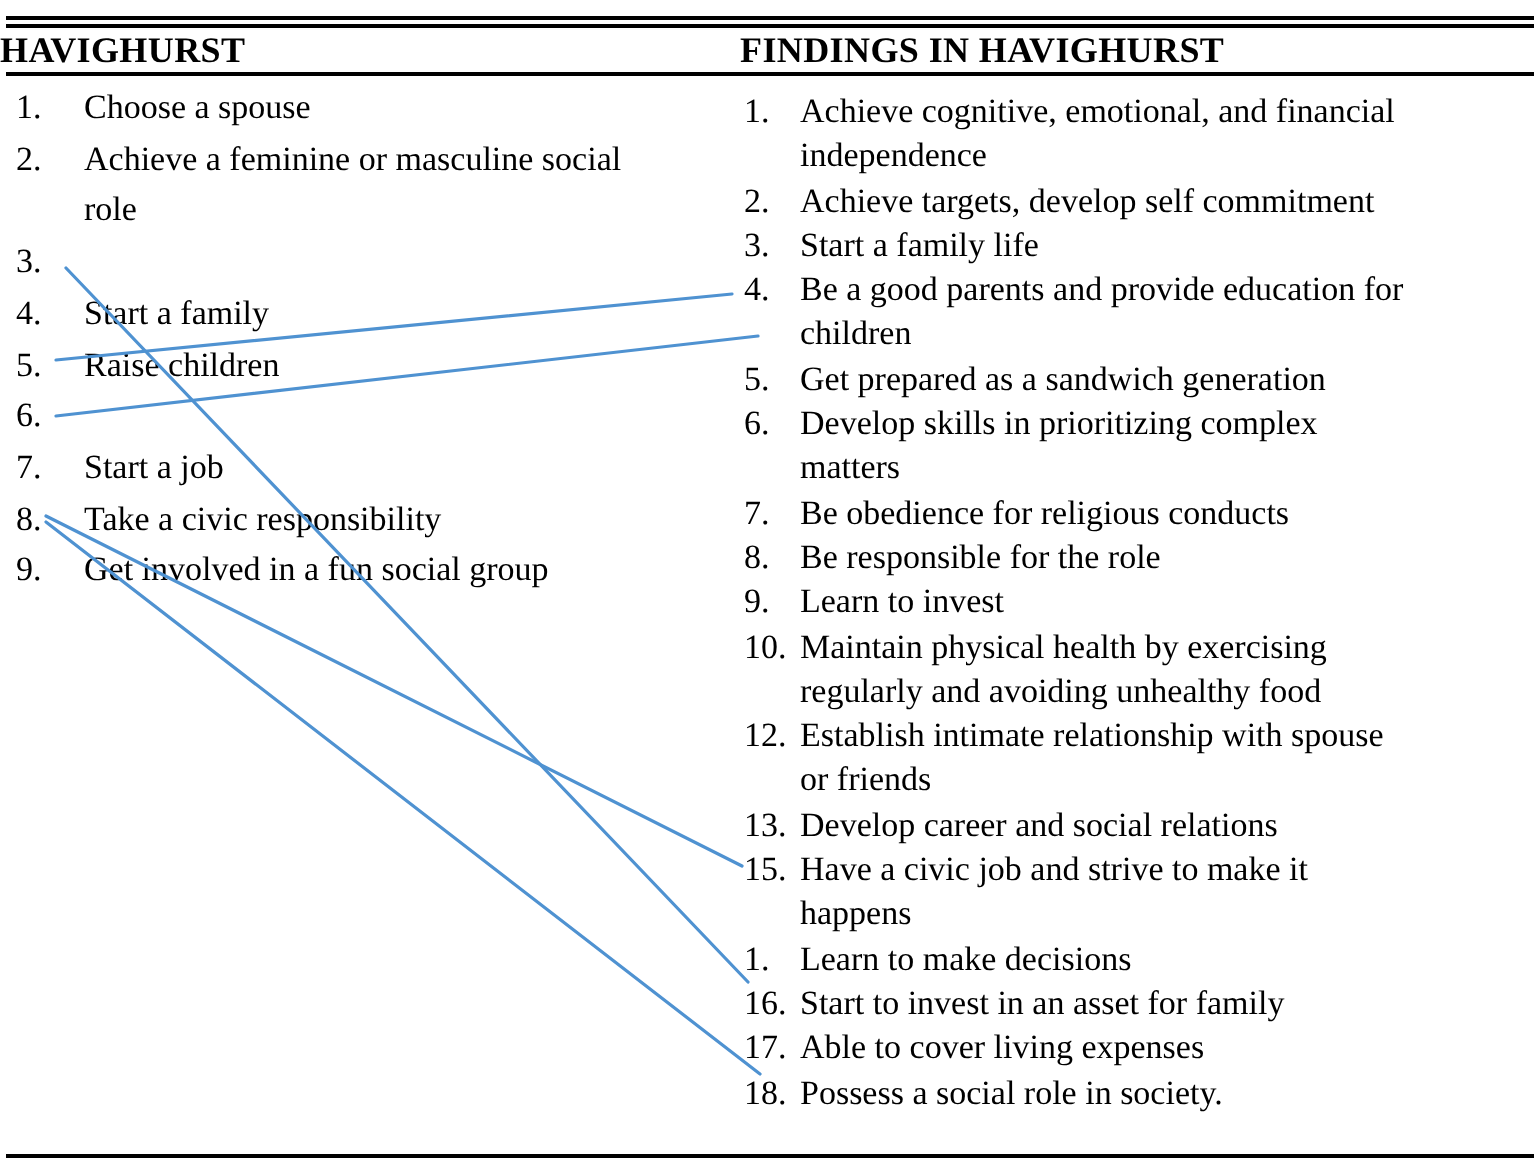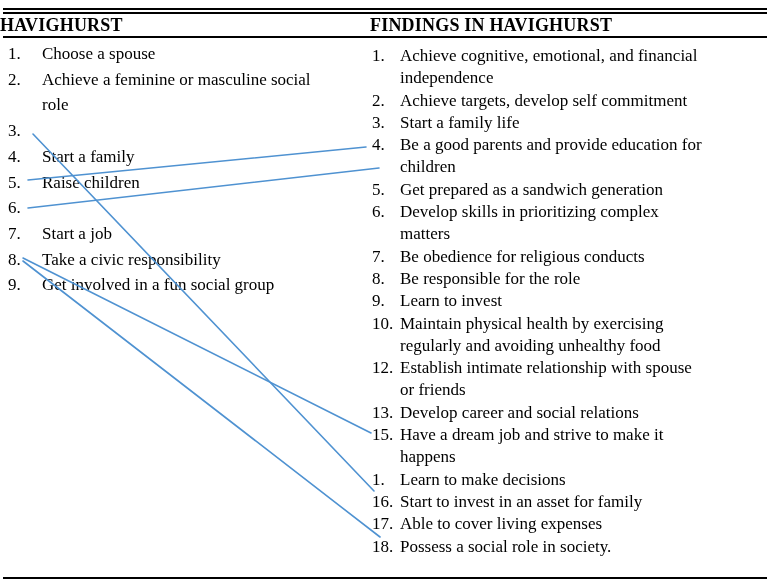--- a/index.html
+++ b/index.html
@@ -163,7 +163,7 @@
     </div>
       <div class="row">
       <span class="num">15.</span>
-      <span class="txt">Have a dream job and strive to make it
+      <span class="txt">Have a civic job and strive to make it
 happens</span>
     </div>
       <div class="row">

